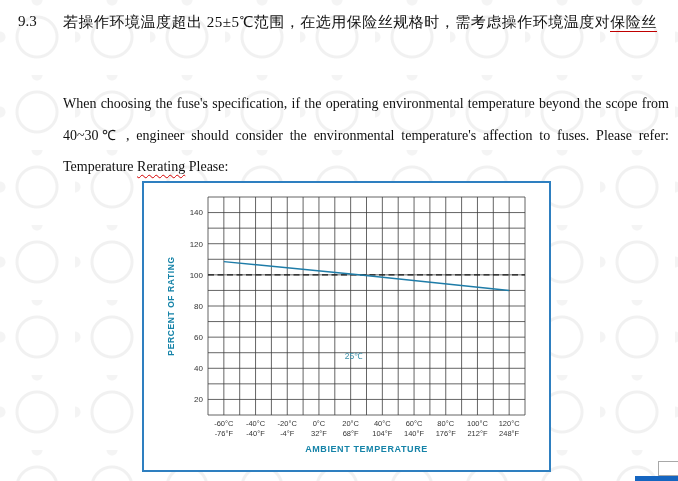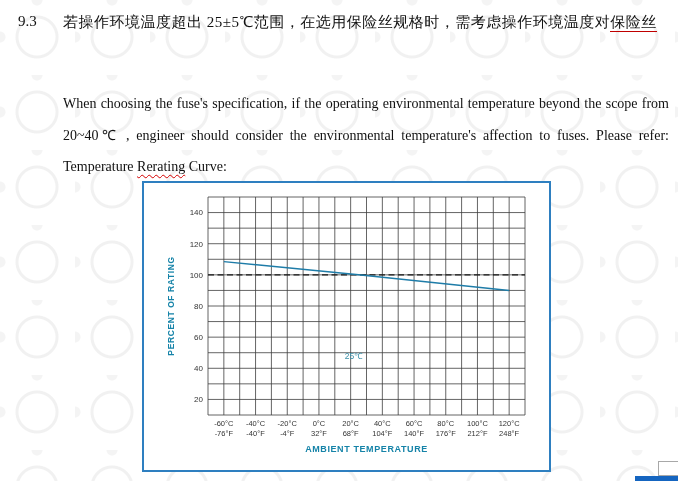--- a/index.html
+++ b/index.html
@@ -64,7 +64,7 @@
   <div class="zh-line zh-line1"><span>若操作环境温度超出 25±5℃范围，在选用保险丝规格时，需考虑操作环境温度对</span><span class="red-underline">保险丝</span></div>
 
 
-  <div class="en-para"><span>When choosing the fuse's specification, if the operating environmental temperature beyond the scope from 20~40℃ , engineer should consider the environmental temperature's affection to </span><span>fuses. Please refer: Temperature </span><span class="misspelled">Rerating</span><span> Curve:</span></div>
+  <div class="en-para"><span>When choosing the fuse's specification, if the operating environmental temperature beyond the scope from 40~30℃ , engineer should consider the environmental temperature's affection to </span><span>fuses. Please refer: Temperature </span><span class="misspelled">Rerating</span><span> Curve:</span></div>
 
   <div class="chart-figure" style="border-color: rgb(46, 127, 192);">
     <svg id="chart-svg" width="405" height="287" viewBox="0 0 405 287">

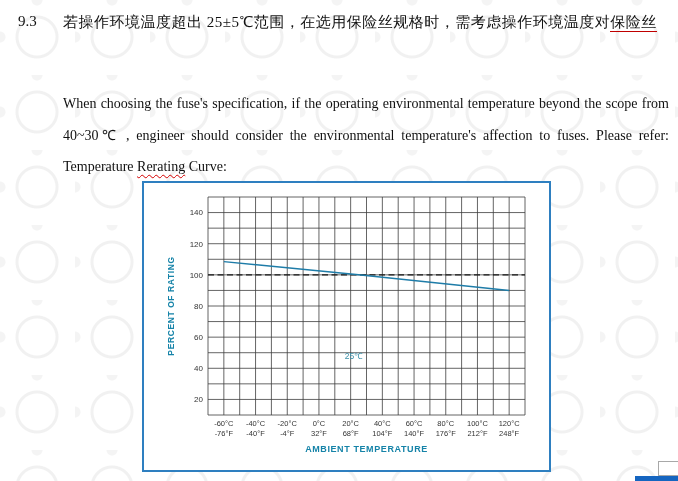--- a/index.html
+++ b/index.html
@@ -64,7 +64,7 @@
   <div class="zh-line zh-line1"><span>若操作环境温度超出 25±5℃范围，在选用保险丝规格时，需考虑操作环境温度对</span><span class="red-underline">保险丝</span></div>
 
 
-  <div class="en-para"><span>When choosing the fuse's specification, if the operating environmental temperature beyond the scope from 40~30℃ , engineer should consider the environmental temperature's affection to </span><span>fuses. Please refer: Temperature </span><span class="misspelled">Rerating</span><span> Curve:</span></div>
+  <div class="en-para"><span>When choosing the fuse's specification, if the operating environmental temperature beyond the scope from 40~30℃ , engineer should consider the environmental temperature's affection to </span><span>fuses. Please refer: Temperature </span><span class="misspelled">Rerating</span><span> Please:</span></div>
 
   <div class="chart-figure" style="border-color: rgb(46, 127, 192);">
     <svg id="chart-svg" width="405" height="287" viewBox="0 0 405 287">

